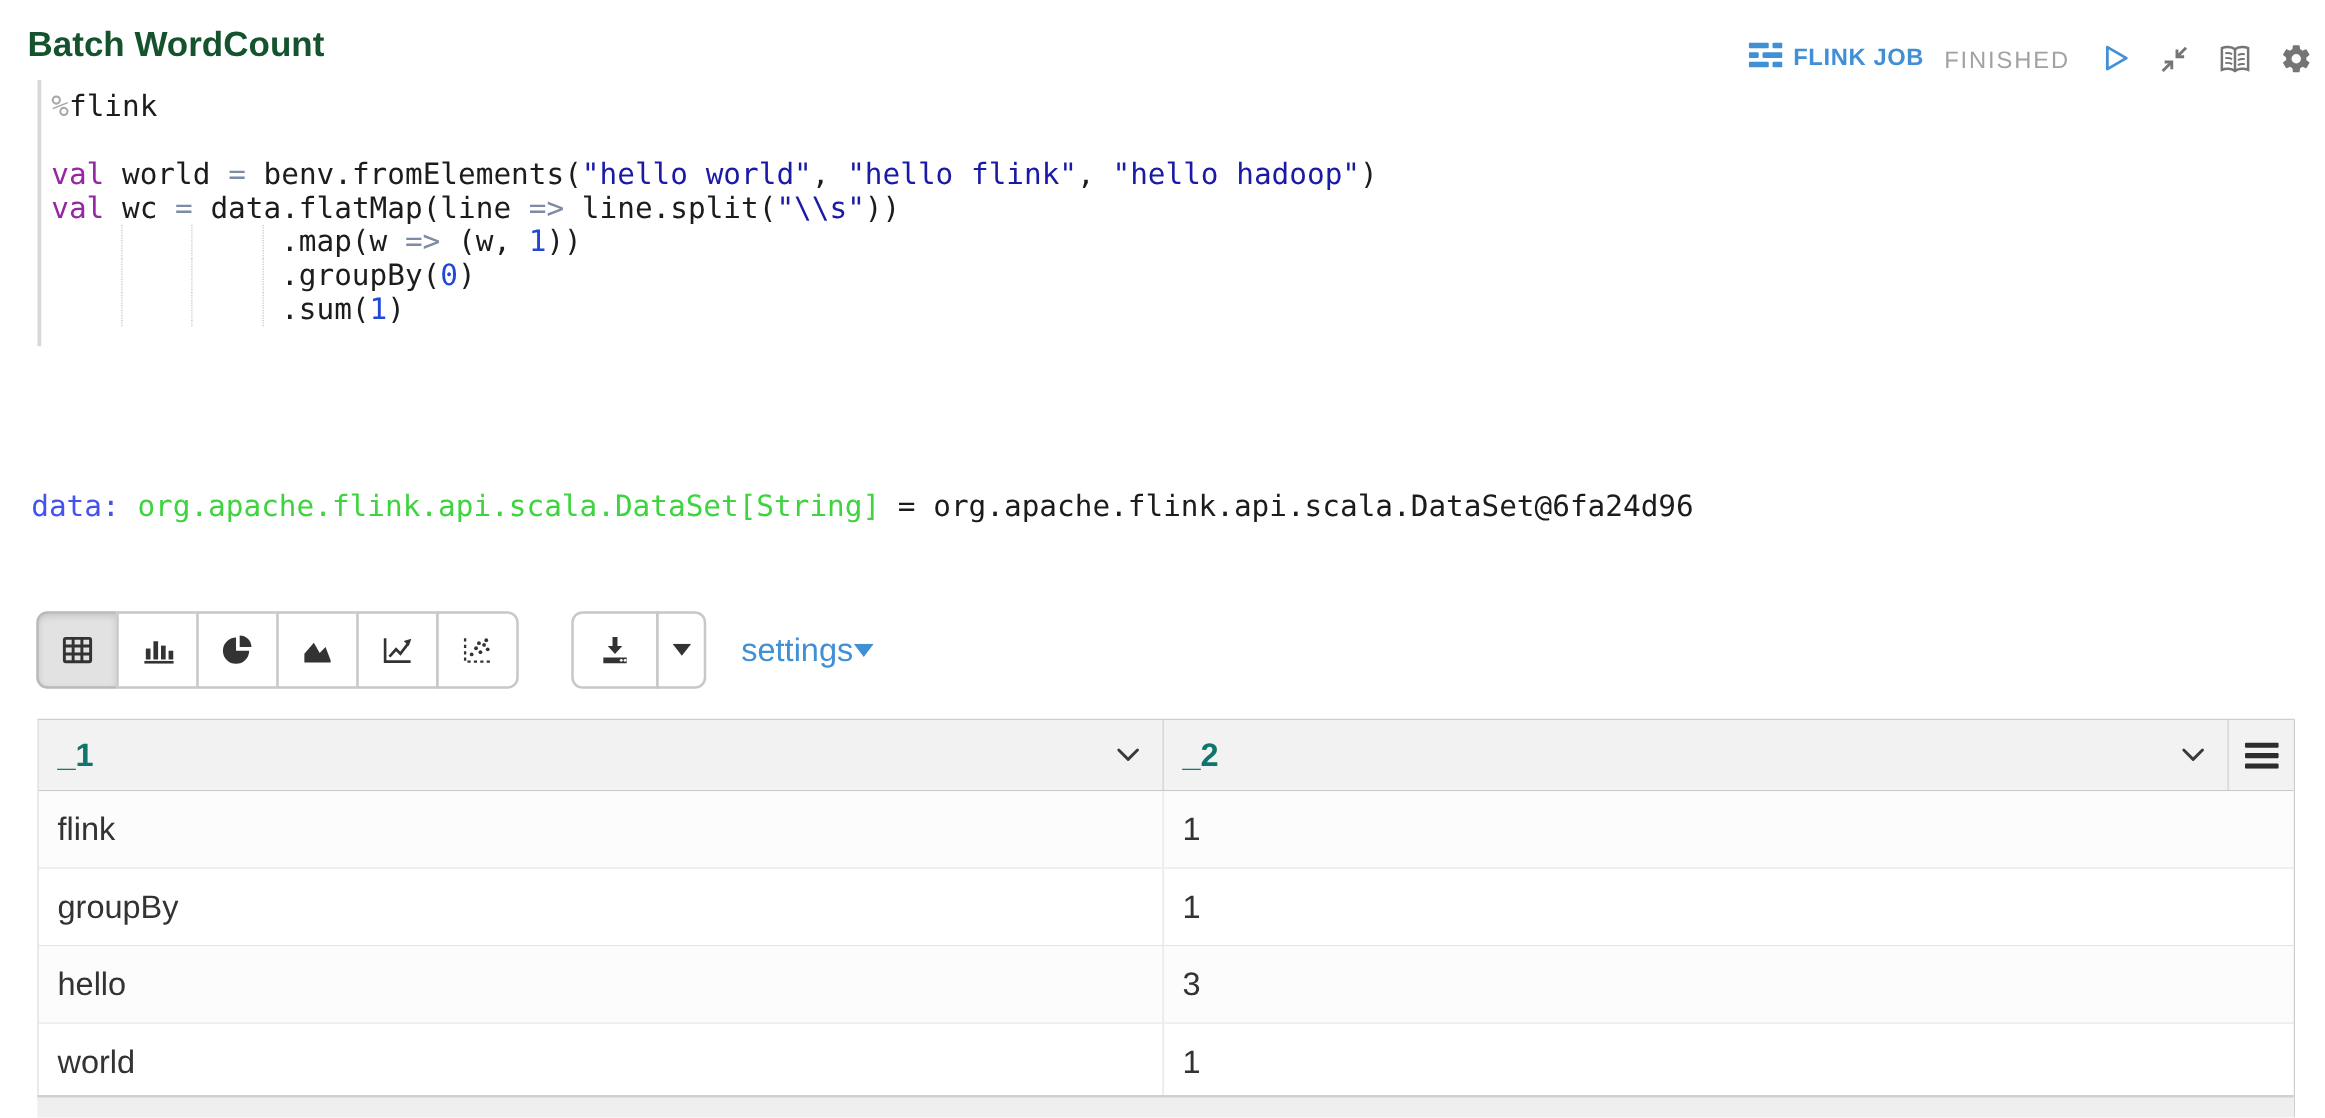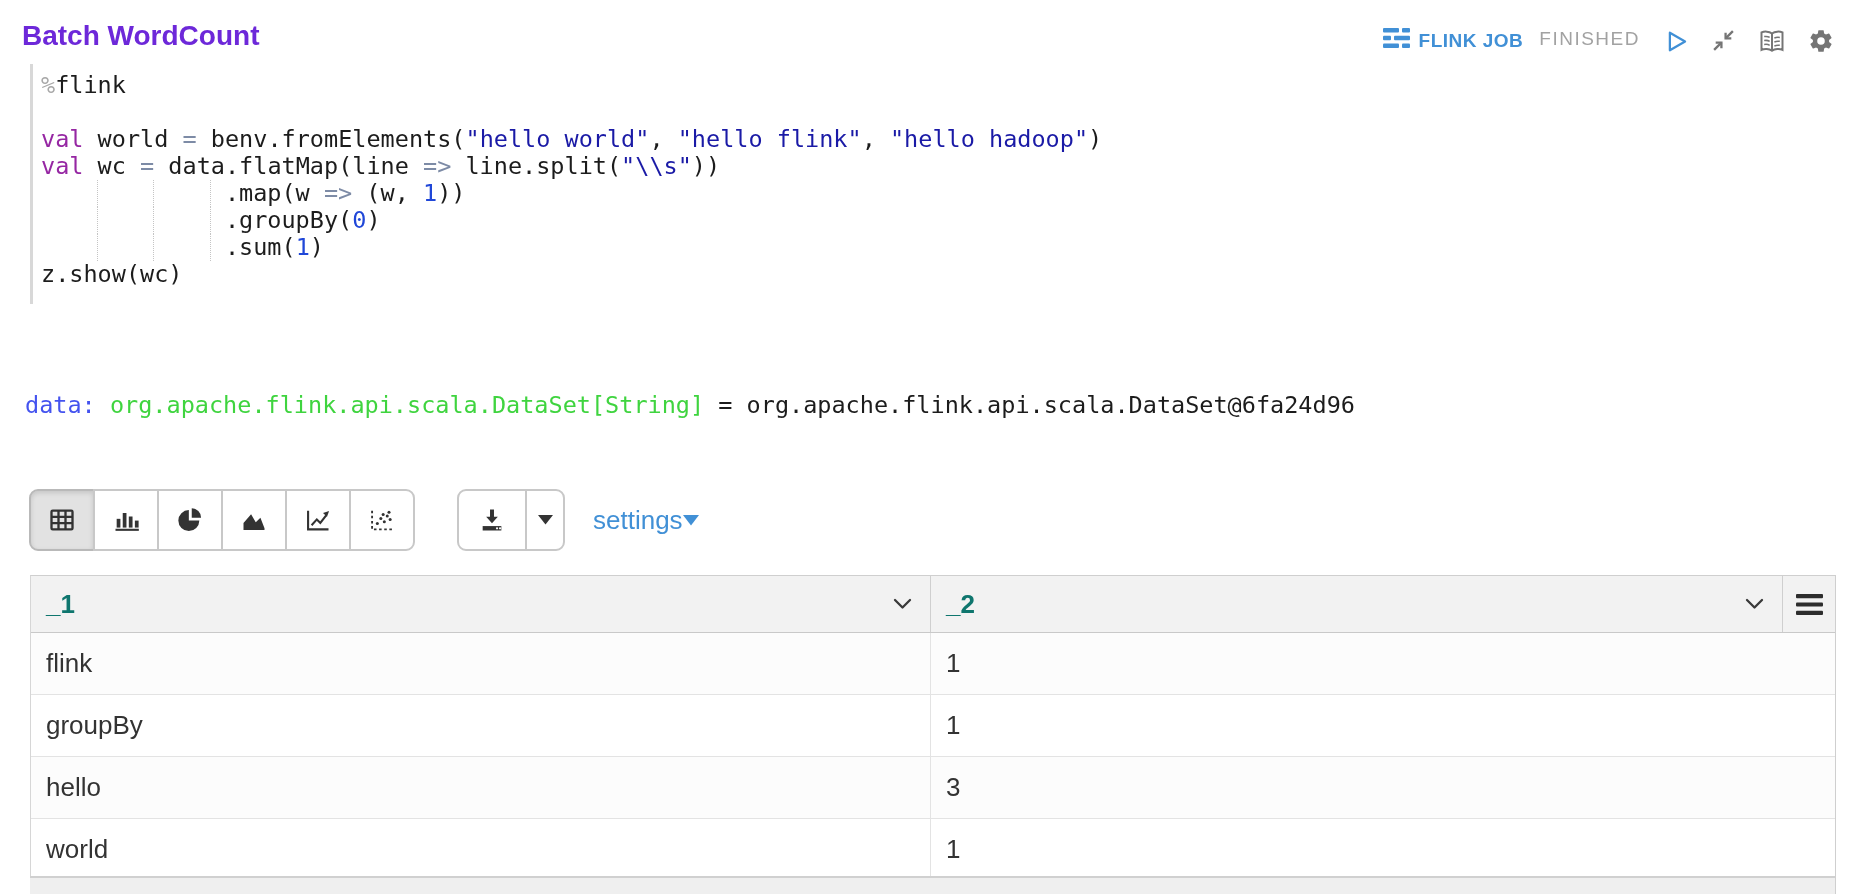--- a/index.html
+++ b/index.html
@@ -10,7 +10,7 @@
   
   .title{
     position:absolute;left:22px;top:20px;
-    font-size:28px;font-weight:700;color:#6d28d9;
+    font-size:28px;font-weight:700;color:#14532d;
   }
   .controls{
     position:absolute;top:28px;right:26px;height:32px;

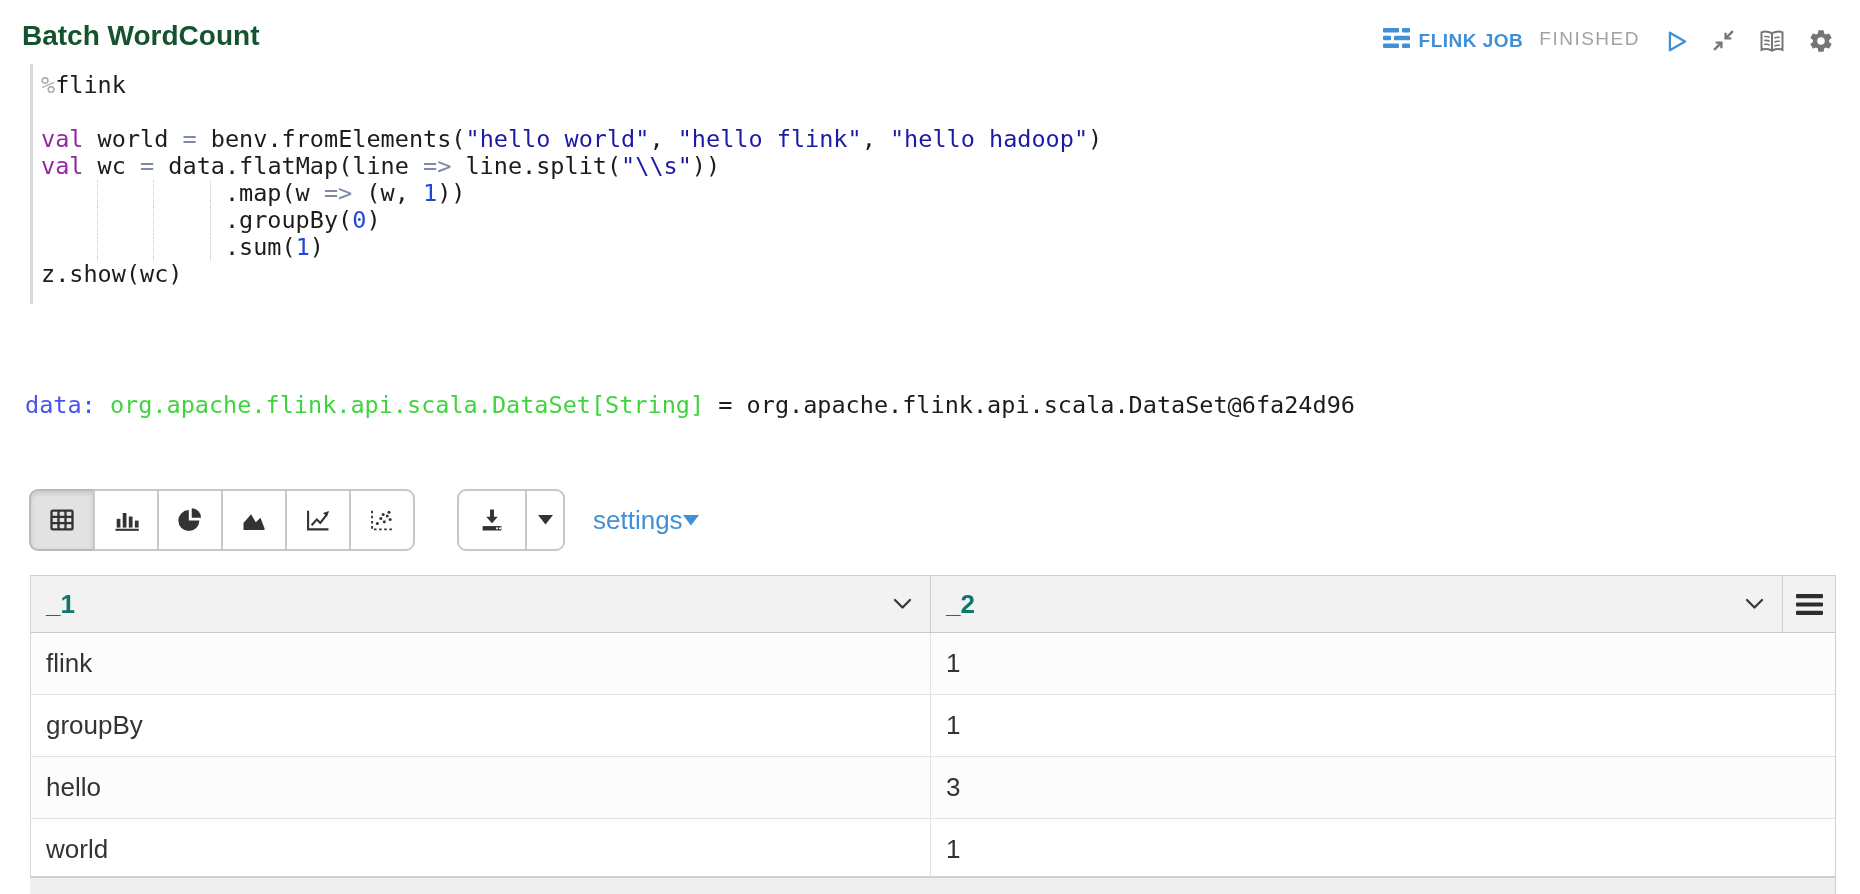--- a/index.html
+++ b/index.html
@@ -13,8 +13,8 @@
     font-size:28px;font-weight:700;color:#14532d;
   }
   .controls{
-    position:absolute;top:28px;right:26px;height:32px;
-    display:flex;align-items:flex-start;
+    position:absolute;top:28px;right:10px;height:32px;
+    display:flex;align-items:flex-end;
   }
   .job{display:flex;align-items:center;gap:9px;color:var(--accent);
        font-size:19px;font-weight:700;letter-spacing:.5px;cursor:pointer;}

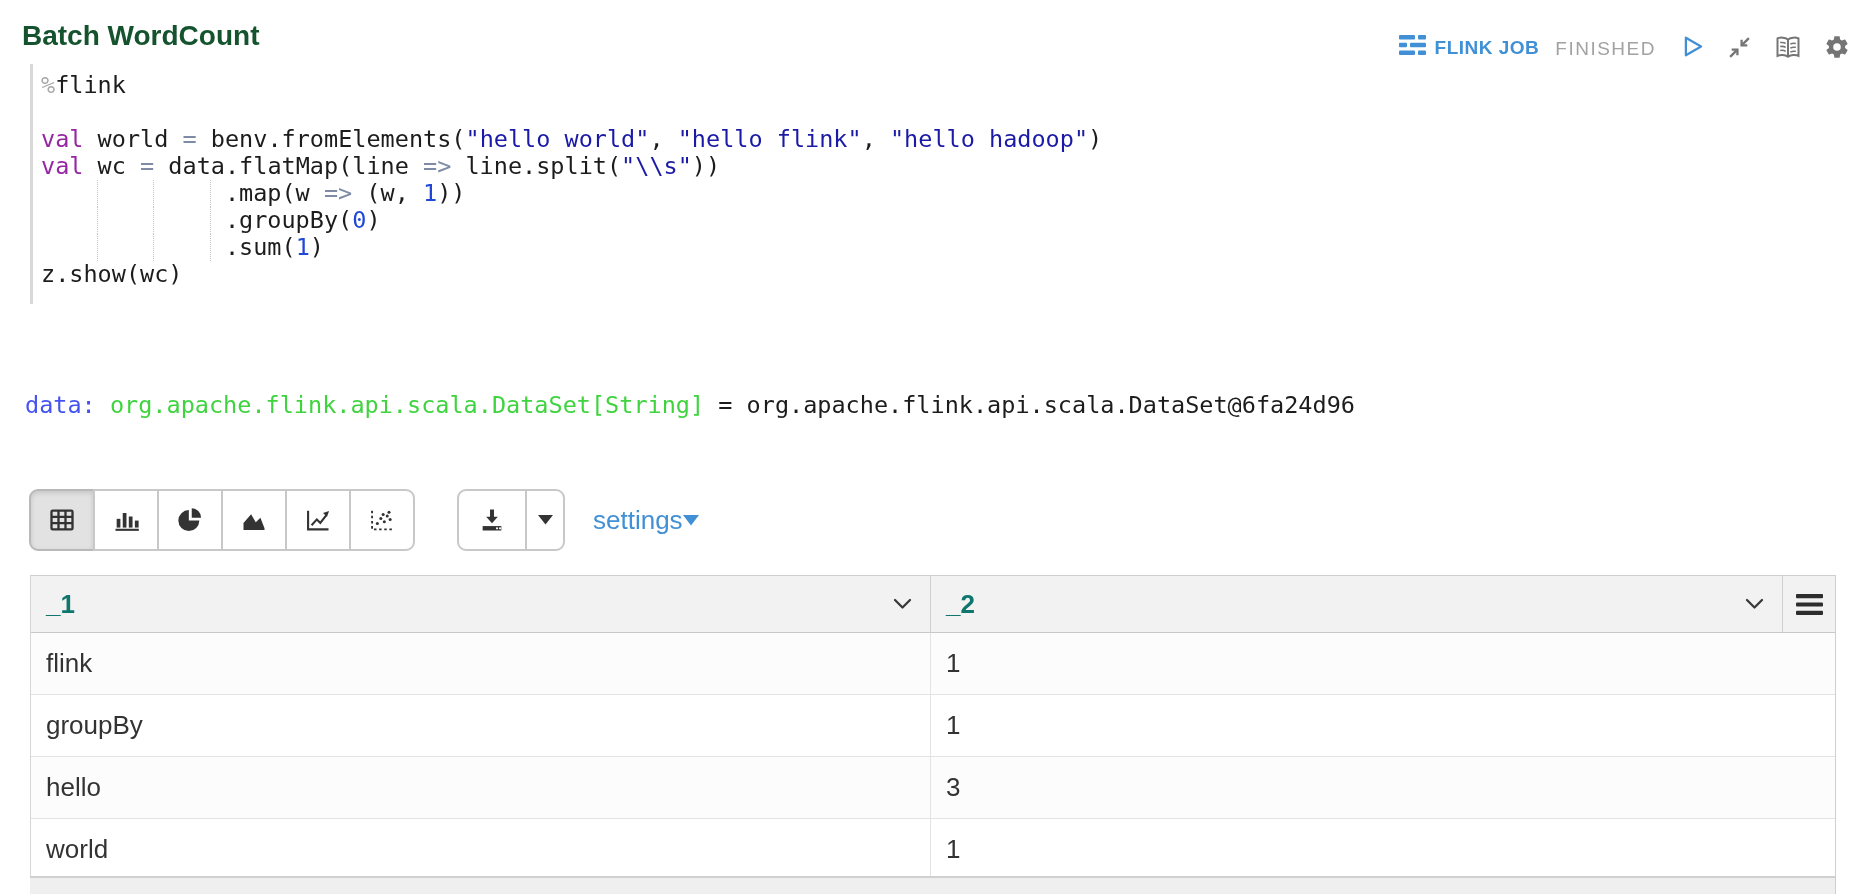--- a/index.html
+++ b/index.html
@@ -159,7 +159,6 @@
       <div class="code-line"><span class="tk-ig"></span><span class="tk-ig"></span><span class="tk-ig"></span><span class="tk-plain"> .map(w </span><span class="tk-arrow">=&gt;</span><span class="tk-plain"> (w, </span><span class="tk-num">1</span><span class="tk-plain">))</span></div>
       <div class="code-line"><span class="tk-ig"></span><span class="tk-ig"></span><span class="tk-ig"></span><span class="tk-plain"> .groupBy(</span><span class="tk-num">0</span><span class="tk-plain">)</span></div>
       <div class="code-line"><span class="tk-ig"></span><span class="tk-ig"></span><span class="tk-ig"></span><span class="tk-plain"> .sum(</span><span class="tk-num">1</span><span class="tk-plain">)</span></div>
-      <div class="code-line"><span class="tk-plain">z.show(wc)</span></div>
     </div>
 
   <div class="result">

